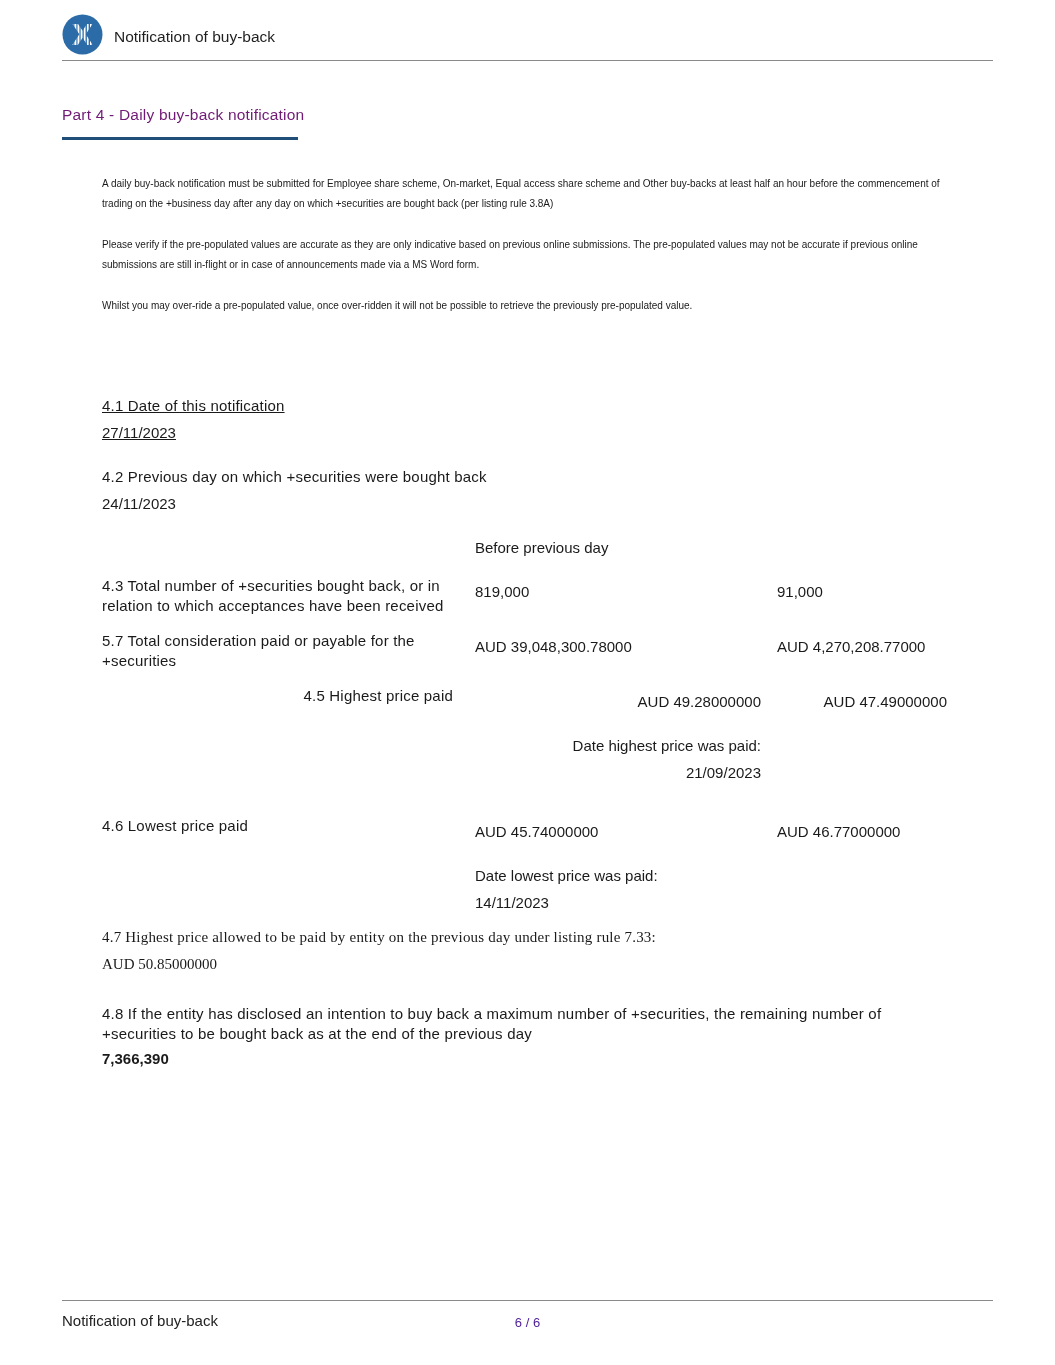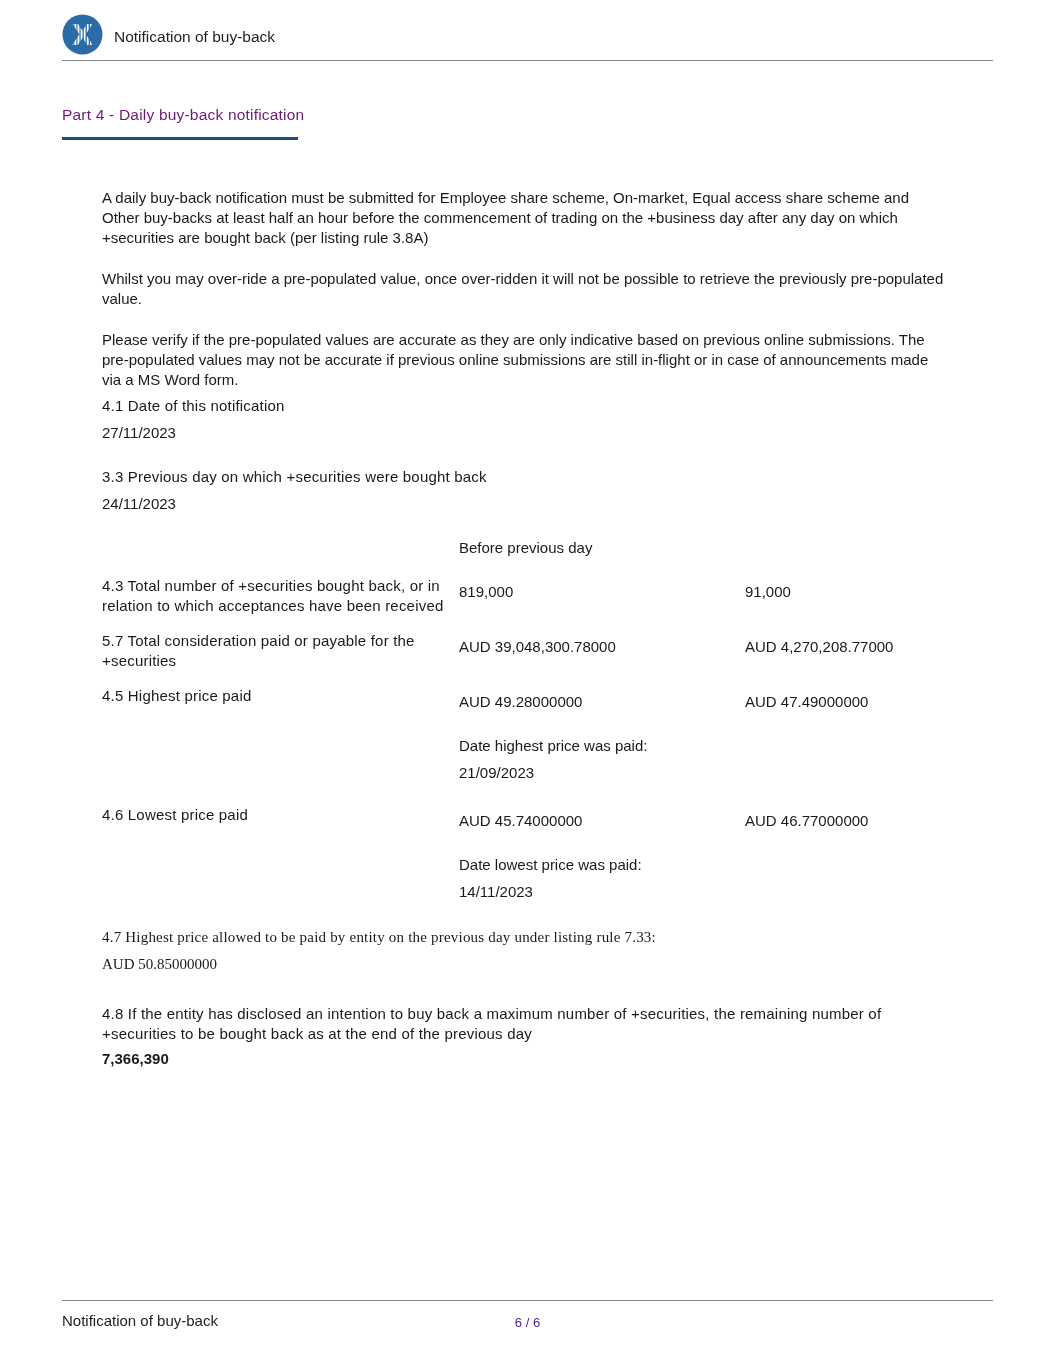--- a/index.html
+++ b/index.html
@@ -37,9 +37,9 @@
   
   .intro {
     position: absolute;
-    left: 102px; top: 188px;
+    left: 102px; top: 174px;
     width: 845px;
-    font-size: 15px;
+    font-size: 10px;
     line-height: 20px;
   }
   .intro p { margin-bottom: 21px; }

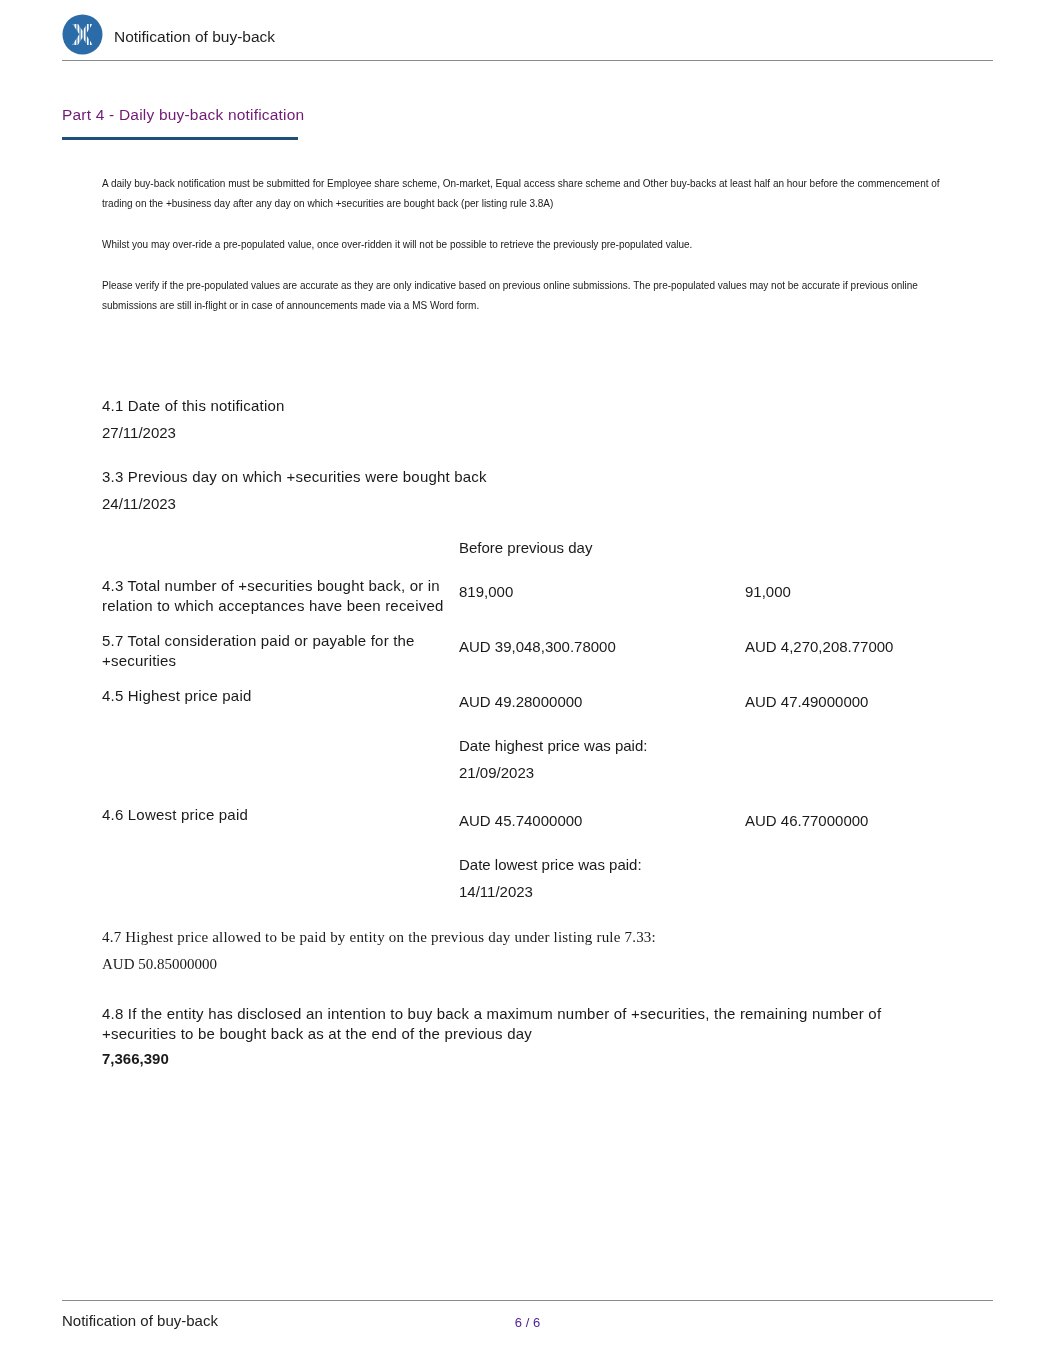--- a/index.html
+++ b/index.html
@@ -117,8 +117,8 @@
 
   <div class="intro">
     <p>A daily buy-back notification must be submitted for Employee share scheme, On-market, Equal access share scheme and Other buy-backs at least half an hour before the commencement of trading on the +business day after any day on which +securities are bought back (per listing rule 3.8A)</p>
+    <p>Please verify if the pre-populated values are accurate as they are only indicative based on previous online submissions. The pre-populated values may not be accurate if previous online submissions are still in-flight or in case of announcements made via a MS Word form.</p>
     <p>Whilst you may over-ride a pre-populated value, once over-ridden it will not be possible to retrieve the previously pre-populated value.</p>
-    <p>Please verify if the pre-populated values are accurate as they are only indicative based on previous online submissions. The pre-populated values may not be accurate if previous online submissions are still in-flight or in case of announcements made via a MS Word form.</p>
   </div>
 
   <div class="field f41">

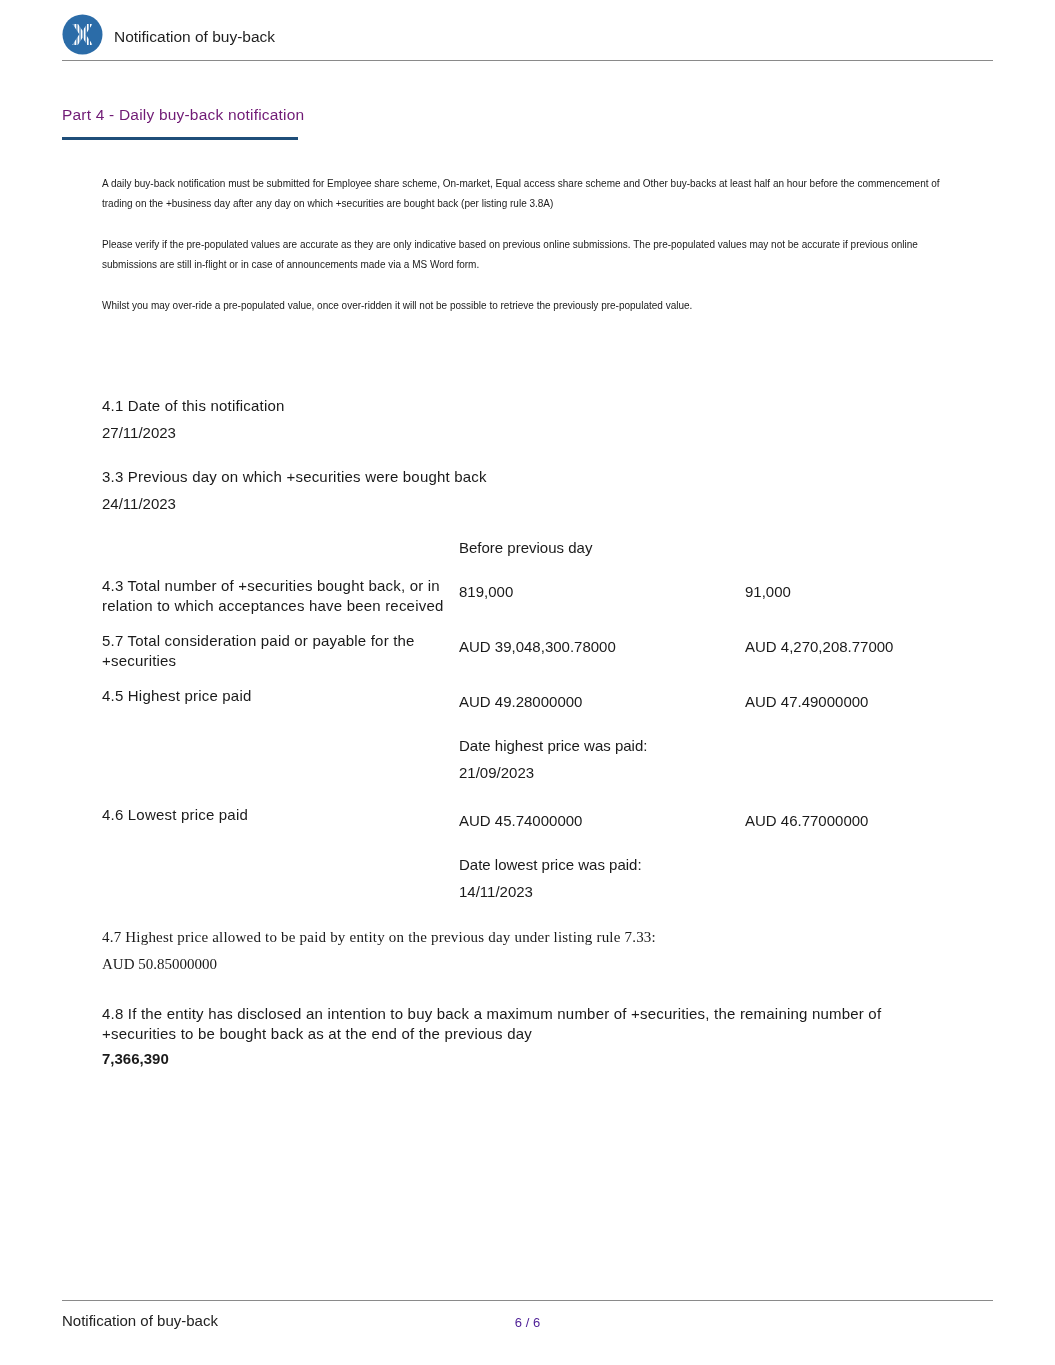--- a/index.html
+++ b/index.html
@@ -47,7 +47,7 @@
   .field { position: absolute; left: 102px; width: 845px; font-size: 15px; line-height: 20px; }
   .field .label { letter-spacing: 0.2px; }
   .field .value { margin-top: 7px; }
-  .f41 { top: 396px; }
+  .f41 { top: 396px; text-decoration: underline; }
   .f42 { top: 467px; }
   .f47 { top: 927px; font-family: Liberation Serif, serif; }
   .f48 { top: 1004px; }

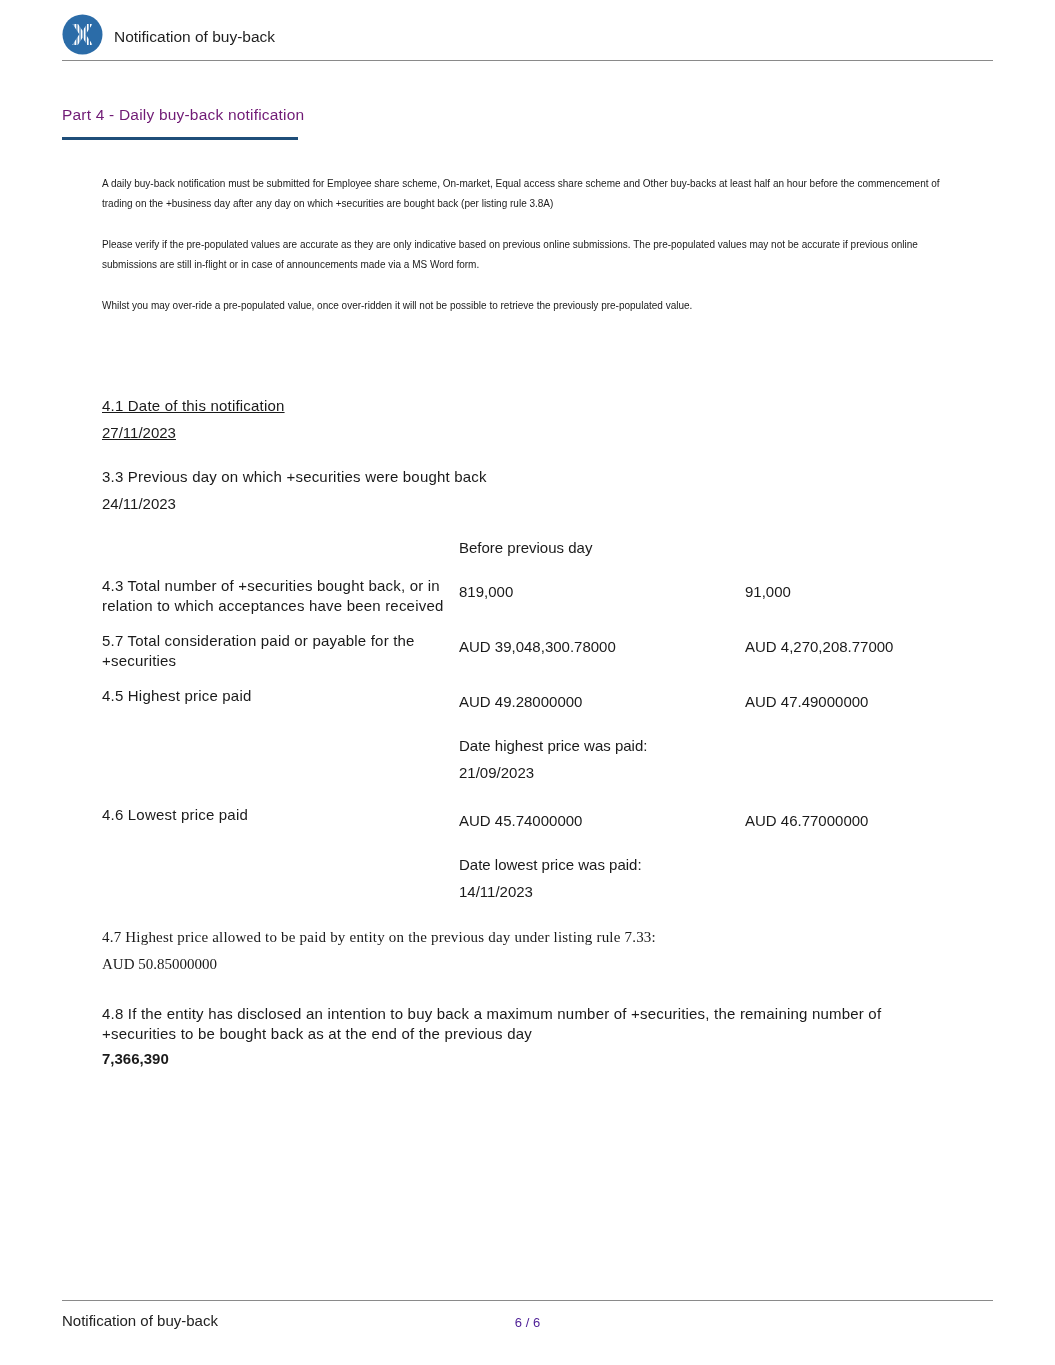--- a/index.html
+++ b/index.html
@@ -127,7 +127,7 @@
   </div>
 
   <div class="field f42">
-    <div class="label">3.3 Previous day on which +securities were bought back</div>
+    <div class="label">4.2 Previous day on which +securities were bought back</div>
     <div class="value">24/11/2023</div>
   </div>
 

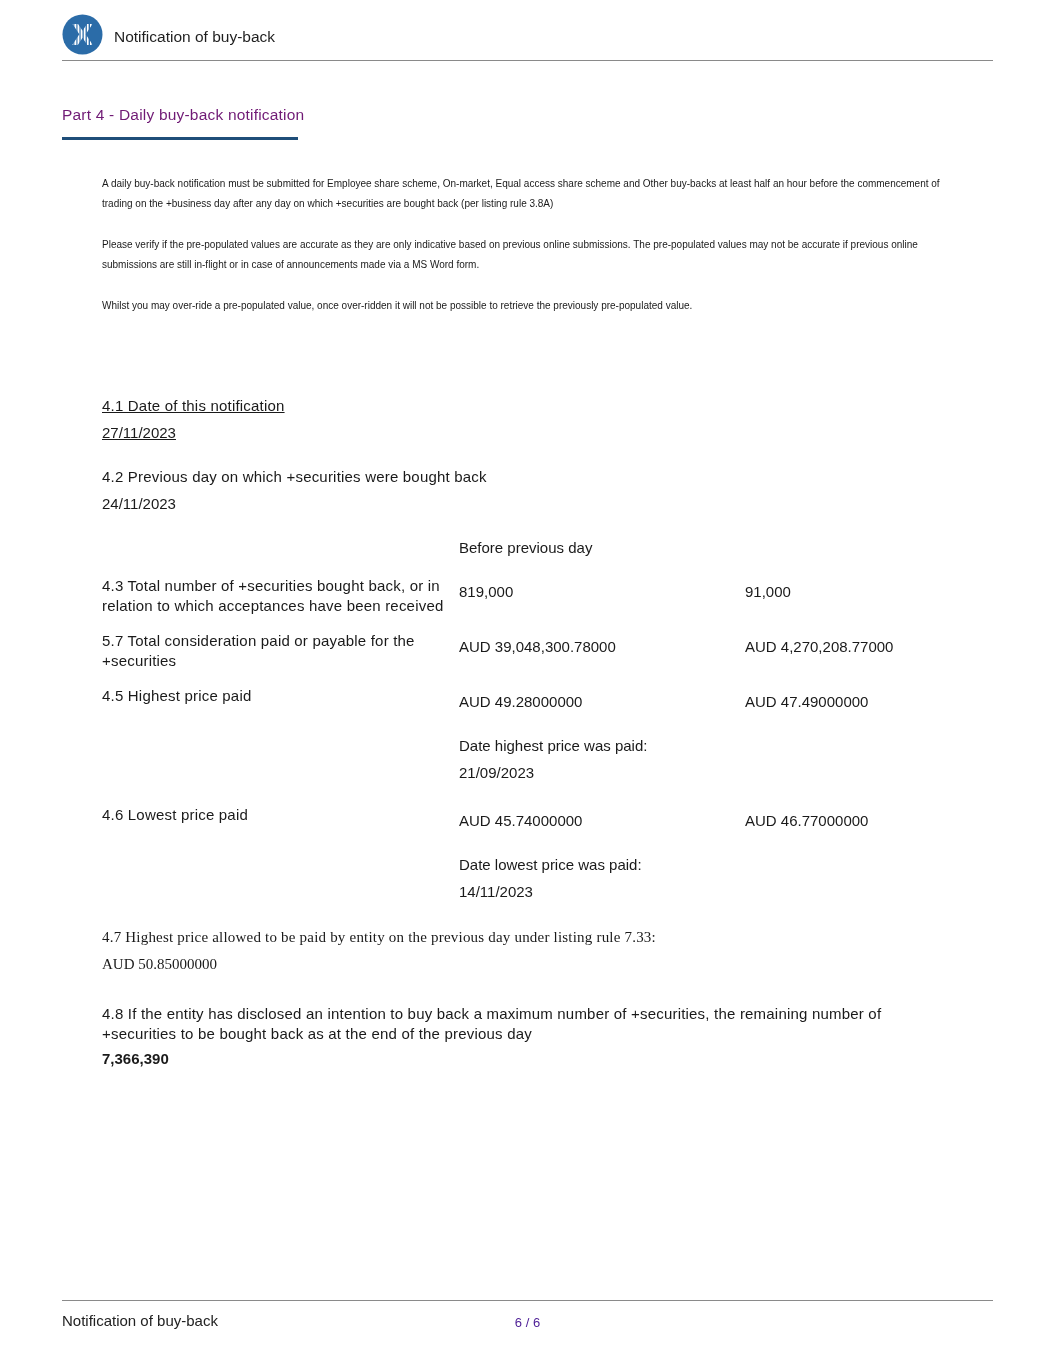--- a/index.html
+++ b/index.html
@@ -63,6 +63,7 @@
   .t-row {
     display: grid;
     grid-template-columns: 357px 286px 1fr;
+    gap: 16px;
   }
   .t-head { height: 39px; }
   .t-head .cell { padding-top: 1px; }

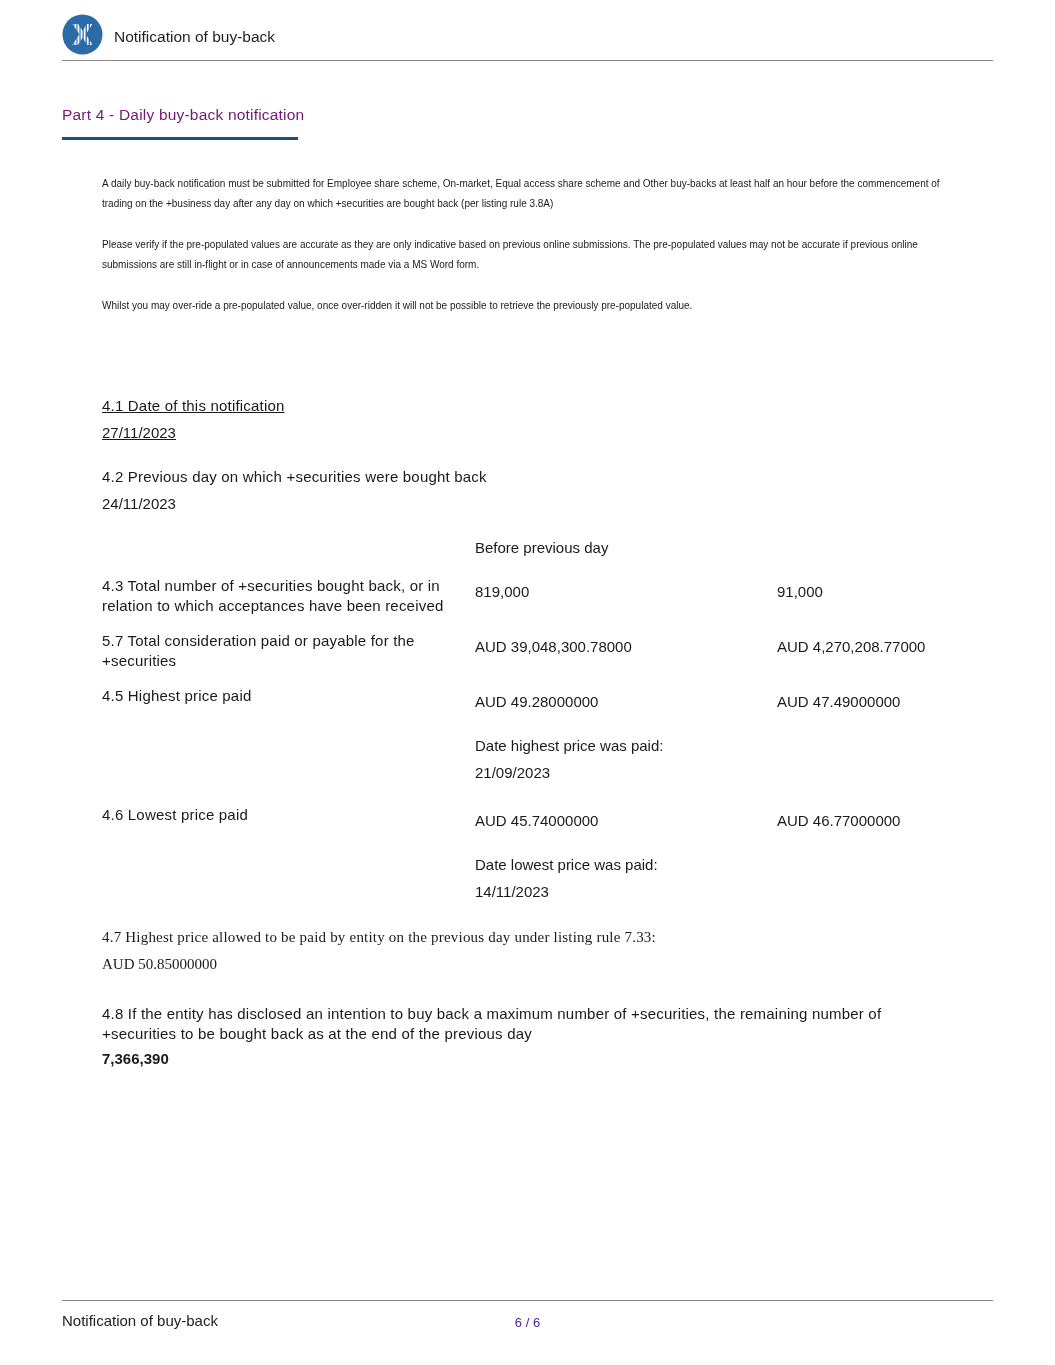--- a/index.html
+++ b/index.html
@@ -69,7 +69,7 @@
   .t-head .cell { padding-top: 1px; }
   .r43 { margin-bottom: 15px; }
   .r44 { margin-bottom: 15px; }
-  .r45 { margin-bottom: 22px; }
+  .r45 { margin-bottom: 33px; text-align: right; }
   .row-label { padding-right: 6px; letter-spacing: 0.2px; }
   .val-cell { padding-top: 6px; }
   .date-label { margin-top: 24px; }

